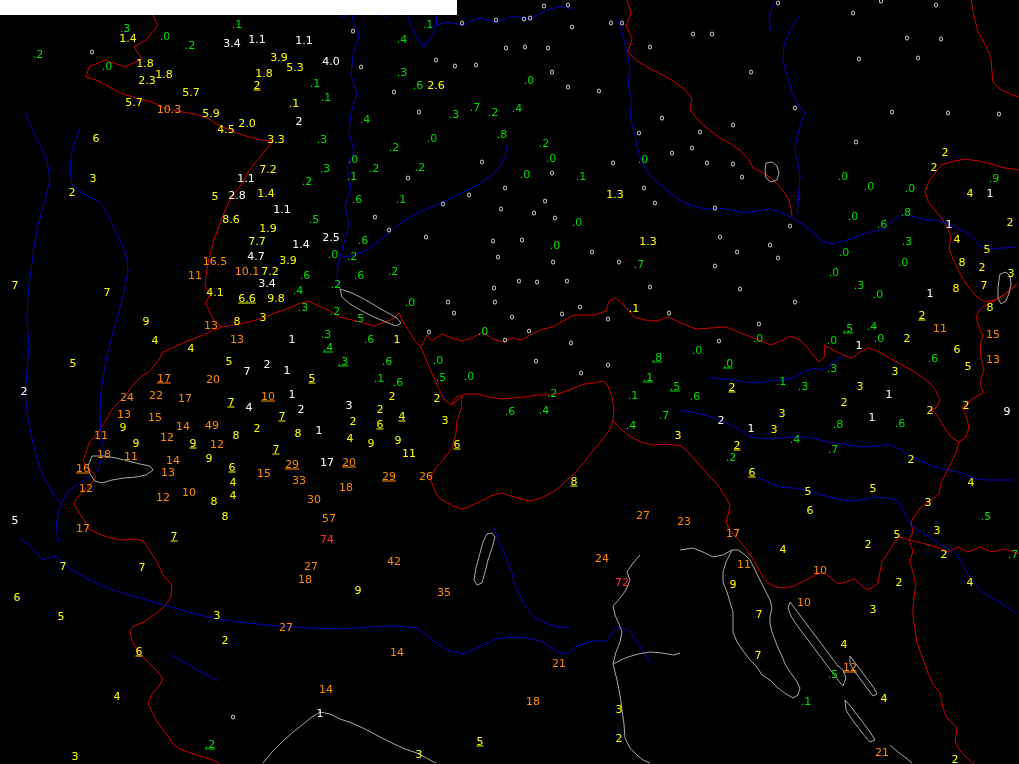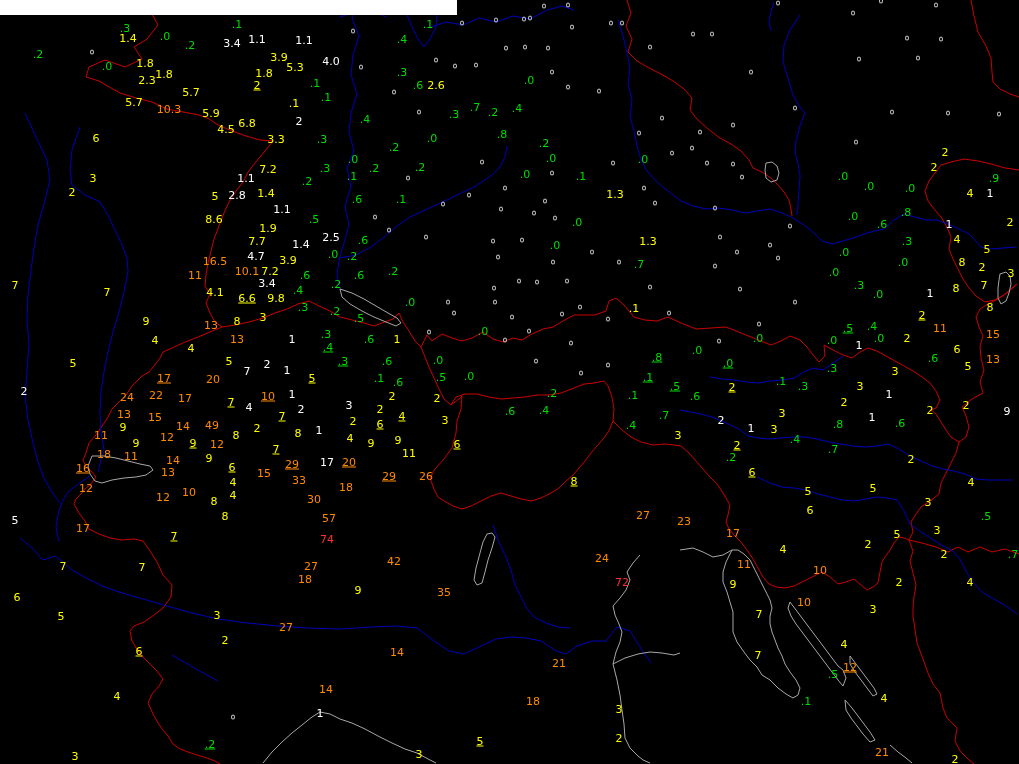--- a/index.html
+++ b/index.html
@@ -202,7 +202,7 @@
       <span class="st c-y" style="left: 191px; top: 92px;">5.7</span>
       <span class="st c-y" style="left: 134px; top: 102px;">5.7</span>
       <span class="st c-y" style="left: 211px; top: 113px;">5.9</span>
-      <span class="st c-y" style="left: 247px; top: 123px;">6.8</span>
+      <span class="st c-y" style="left: 247px; top: 123px;">2.0</span>
       <span class="st c-y" style="left: 226px; top: 129px;">4.5</span>
       <span class="st c-y" style="left: 276px; top: 139px;">3.3</span>
       <span class="st c-y" style="left: 294px; top: 103px;">.1</span>

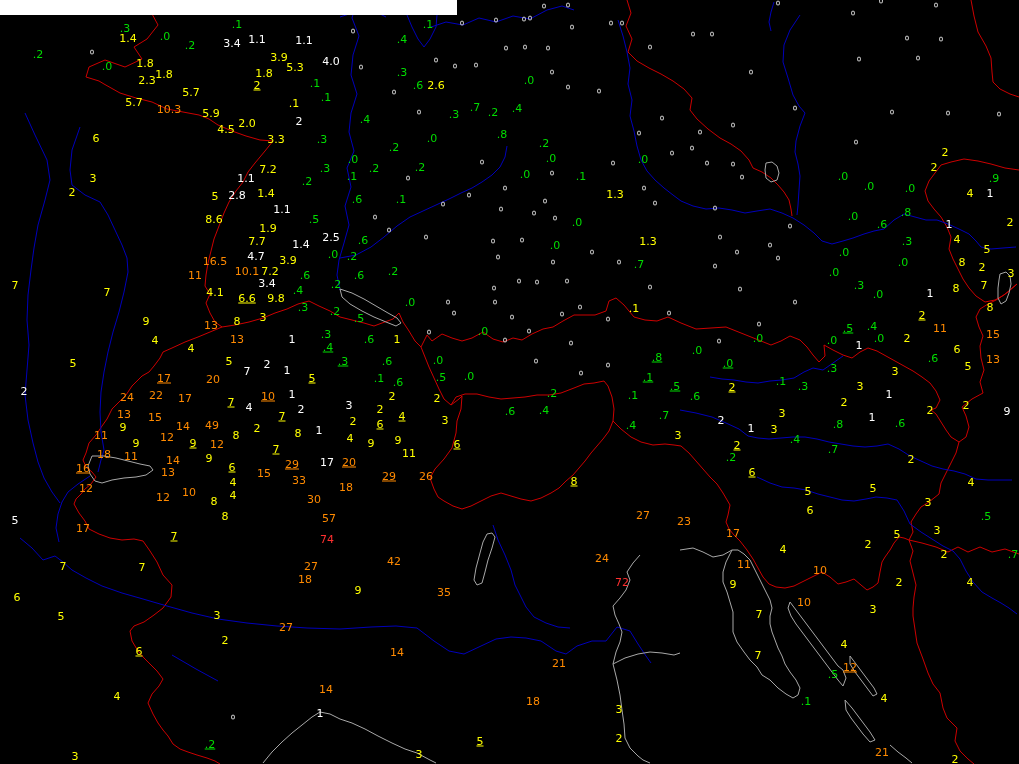--- a/index.html
+++ b/index.html
@@ -213,7 +213,7 @@
       <span class="st c-y" style="left: 436px; top: 85px;">2.6</span>
       <span class="st c-y" style="left: 215px; top: 196px;">5</span>
       <span class="st c-y" style="left: 266px; top: 193px;">1.4</span>
-      <span class="st c-y" style="left: 214px; top: 219px;">8.6</span>
+      <span class="st c-y" style="left: 231px; top: 219px;">8.6</span>
       <span class="st c-y" style="left: 268px; top: 228px;">1.9</span>
       <span class="st c-y" style="left: 257px; top: 241px;">7.7</span>
       <span class="st c-y" style="left: 288px; top: 260px;">3.9</span>

